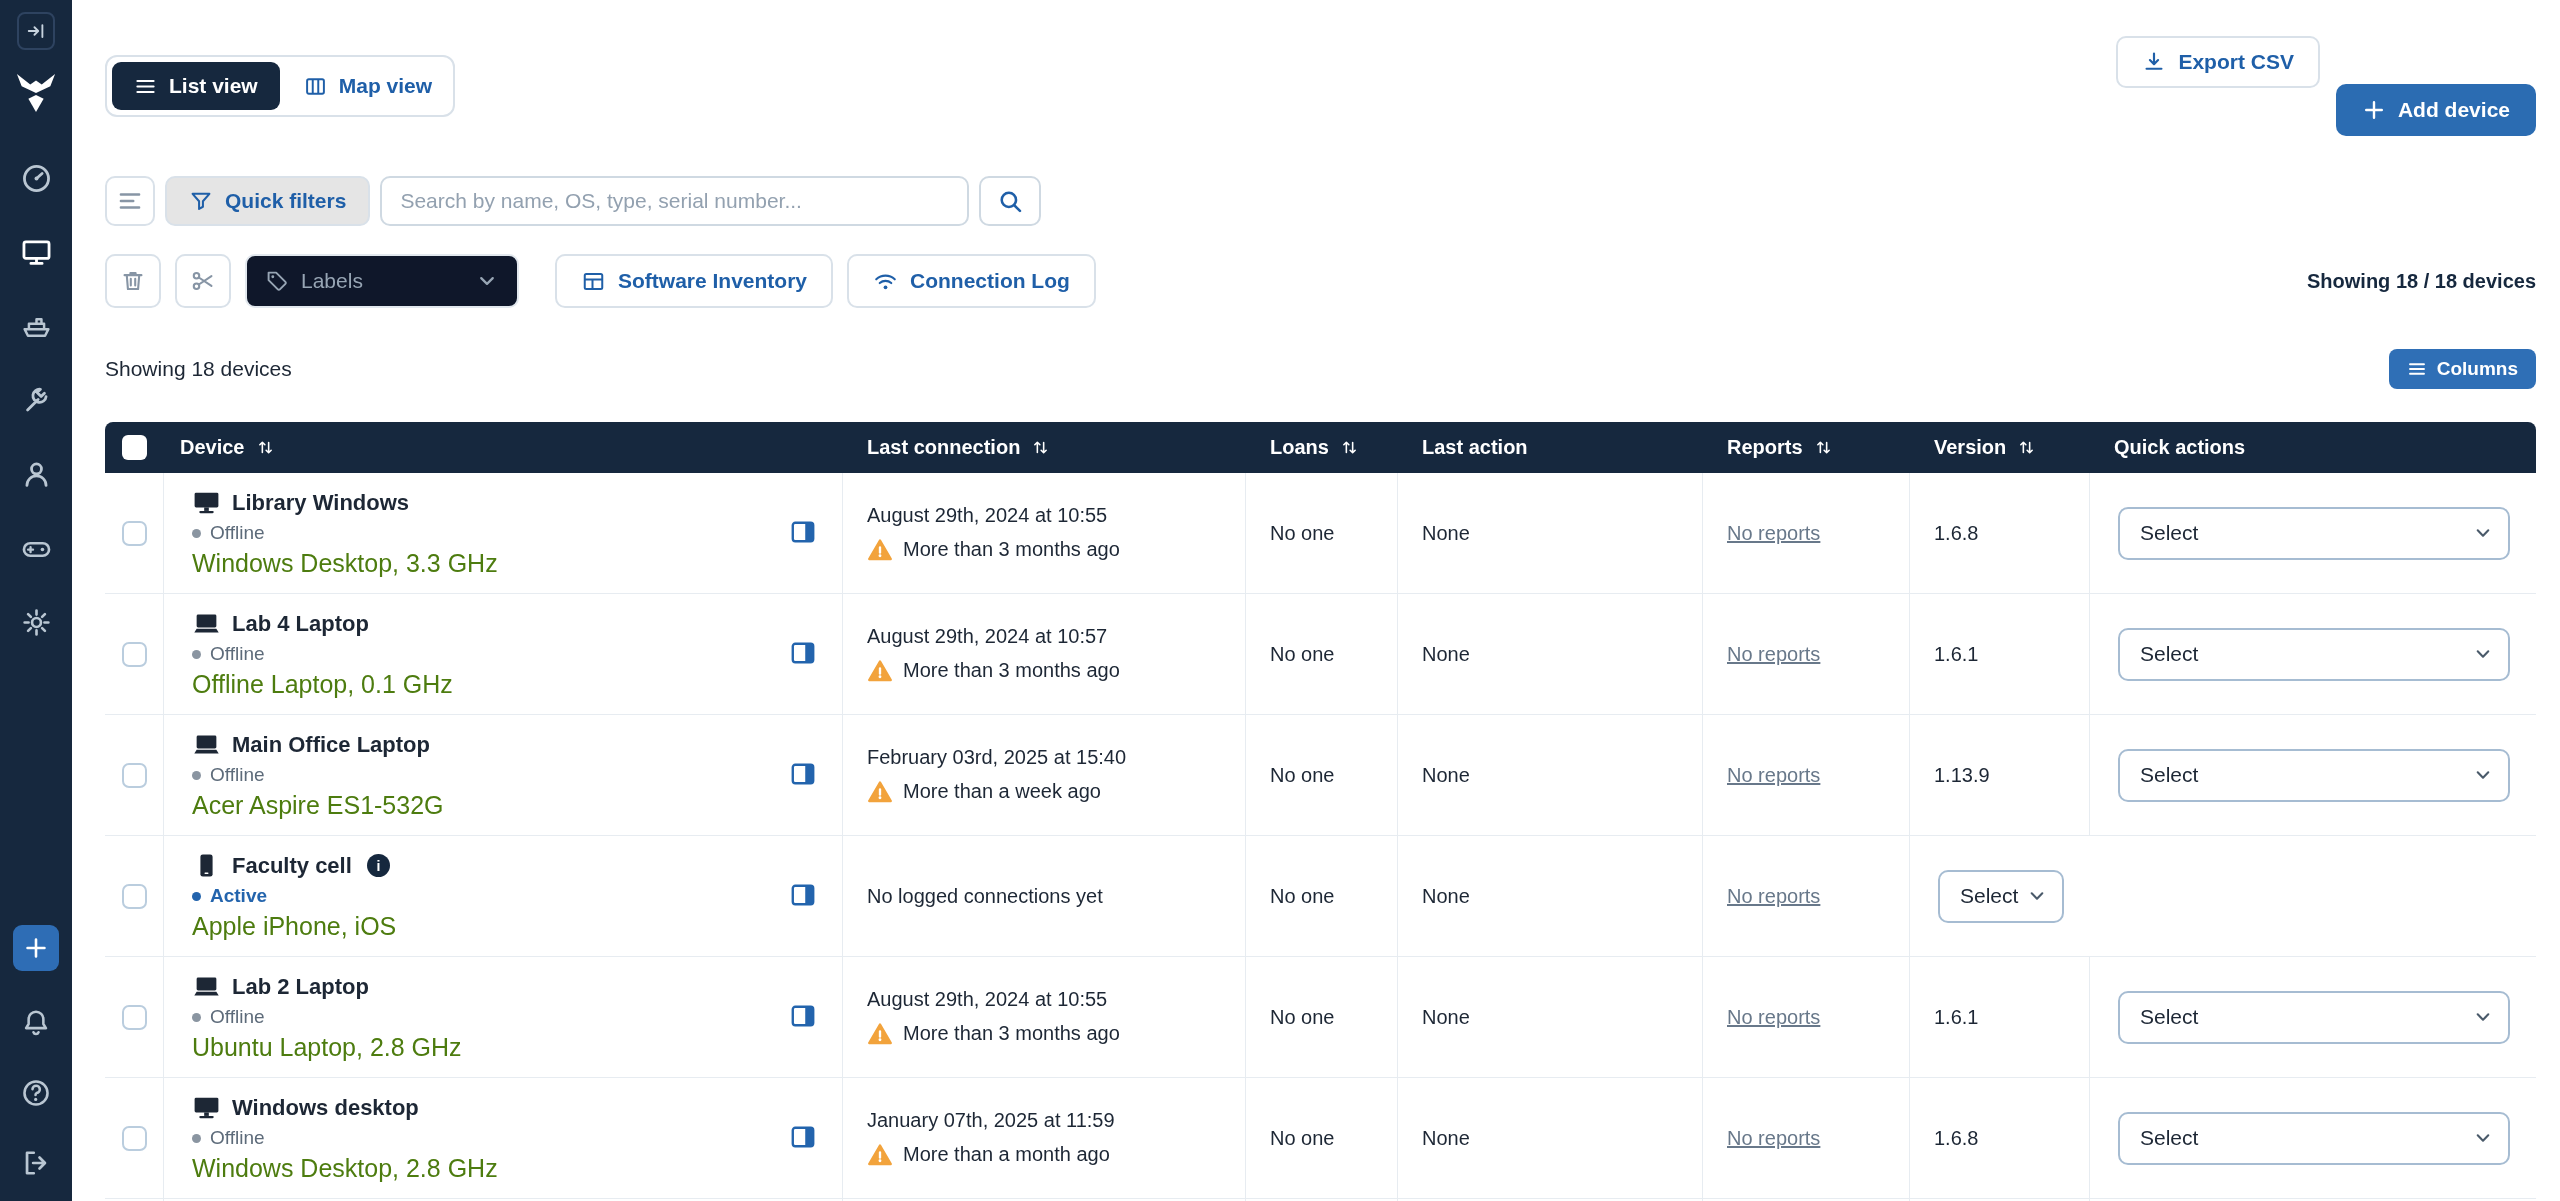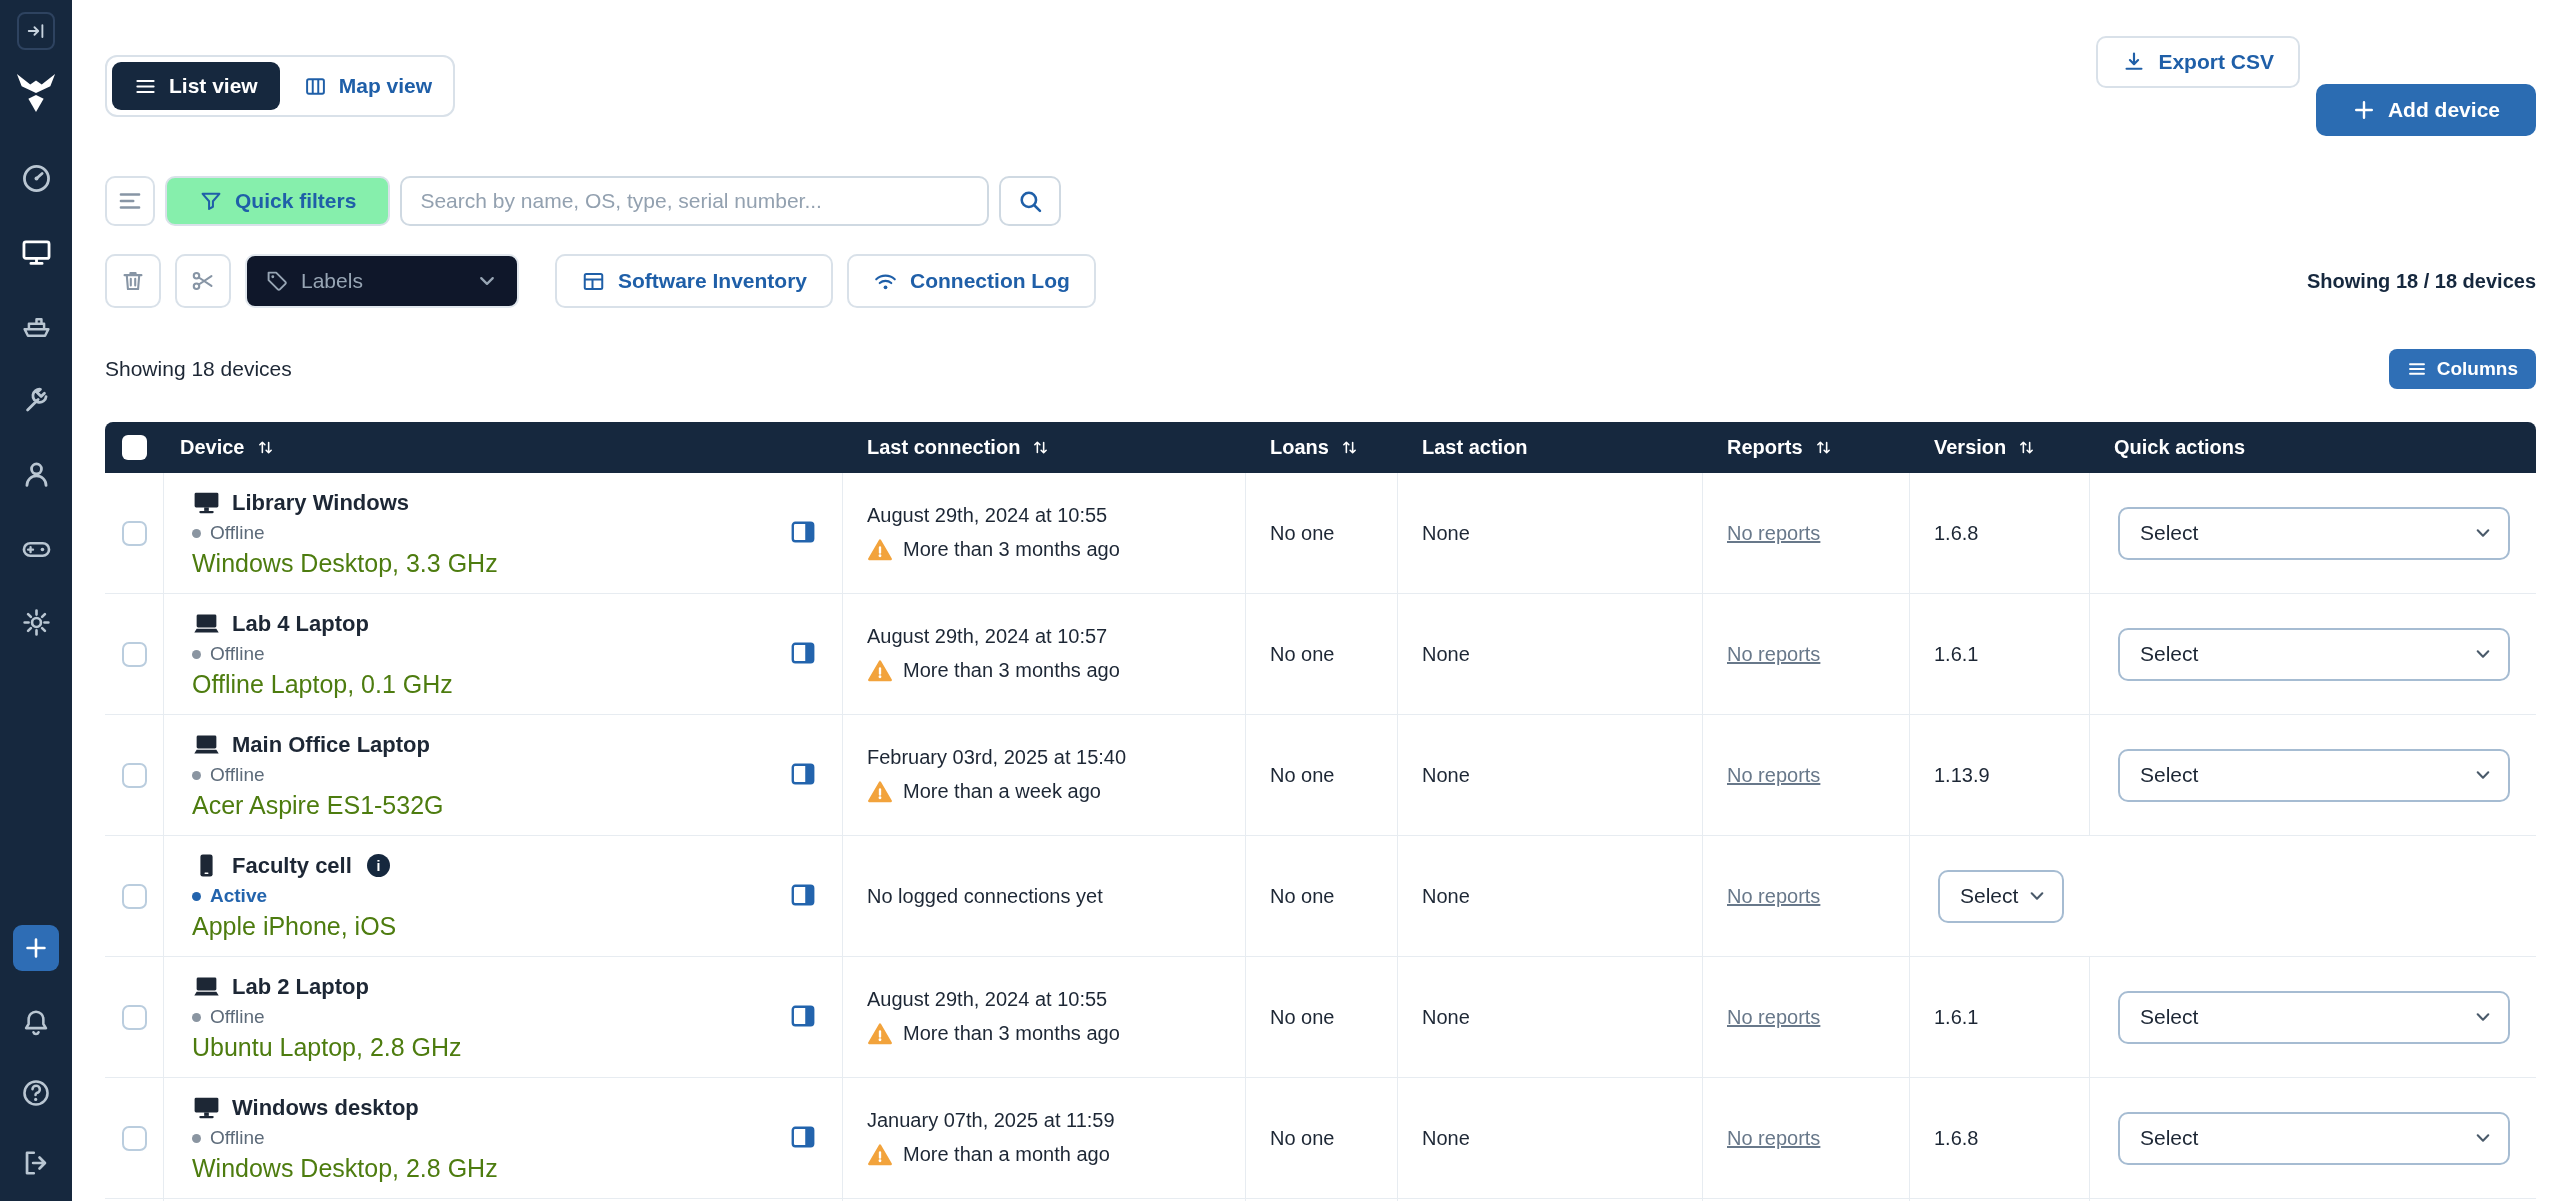--- a/index.html
+++ b/index.html
@@ -49,7 +49,7 @@
   .btn-outline { background:#fff; border:2px solid #D9E1E9; border-radius:10px; height:52px;
                  padding:0 24px; color:#1F5FA8; font-size:21px; font-weight:700; }
   .btn-primary { background:#2B6CB2; border:none; border-radius:10px; height:52px;
-                 padding:0 36px; color:#fff; font-size:21px; font-weight:700;margin-top:48px; }
+                 padding:0 26px; color:#fff; font-size:21px; font-weight:700;margin-top:48px; }
   .btn-outline .icon svg, .btn-primary .icon svg { width:24px; height:24px; }
 
   .search-row { margin-top:40px; display:flex; align-items:center; gap:10px; }

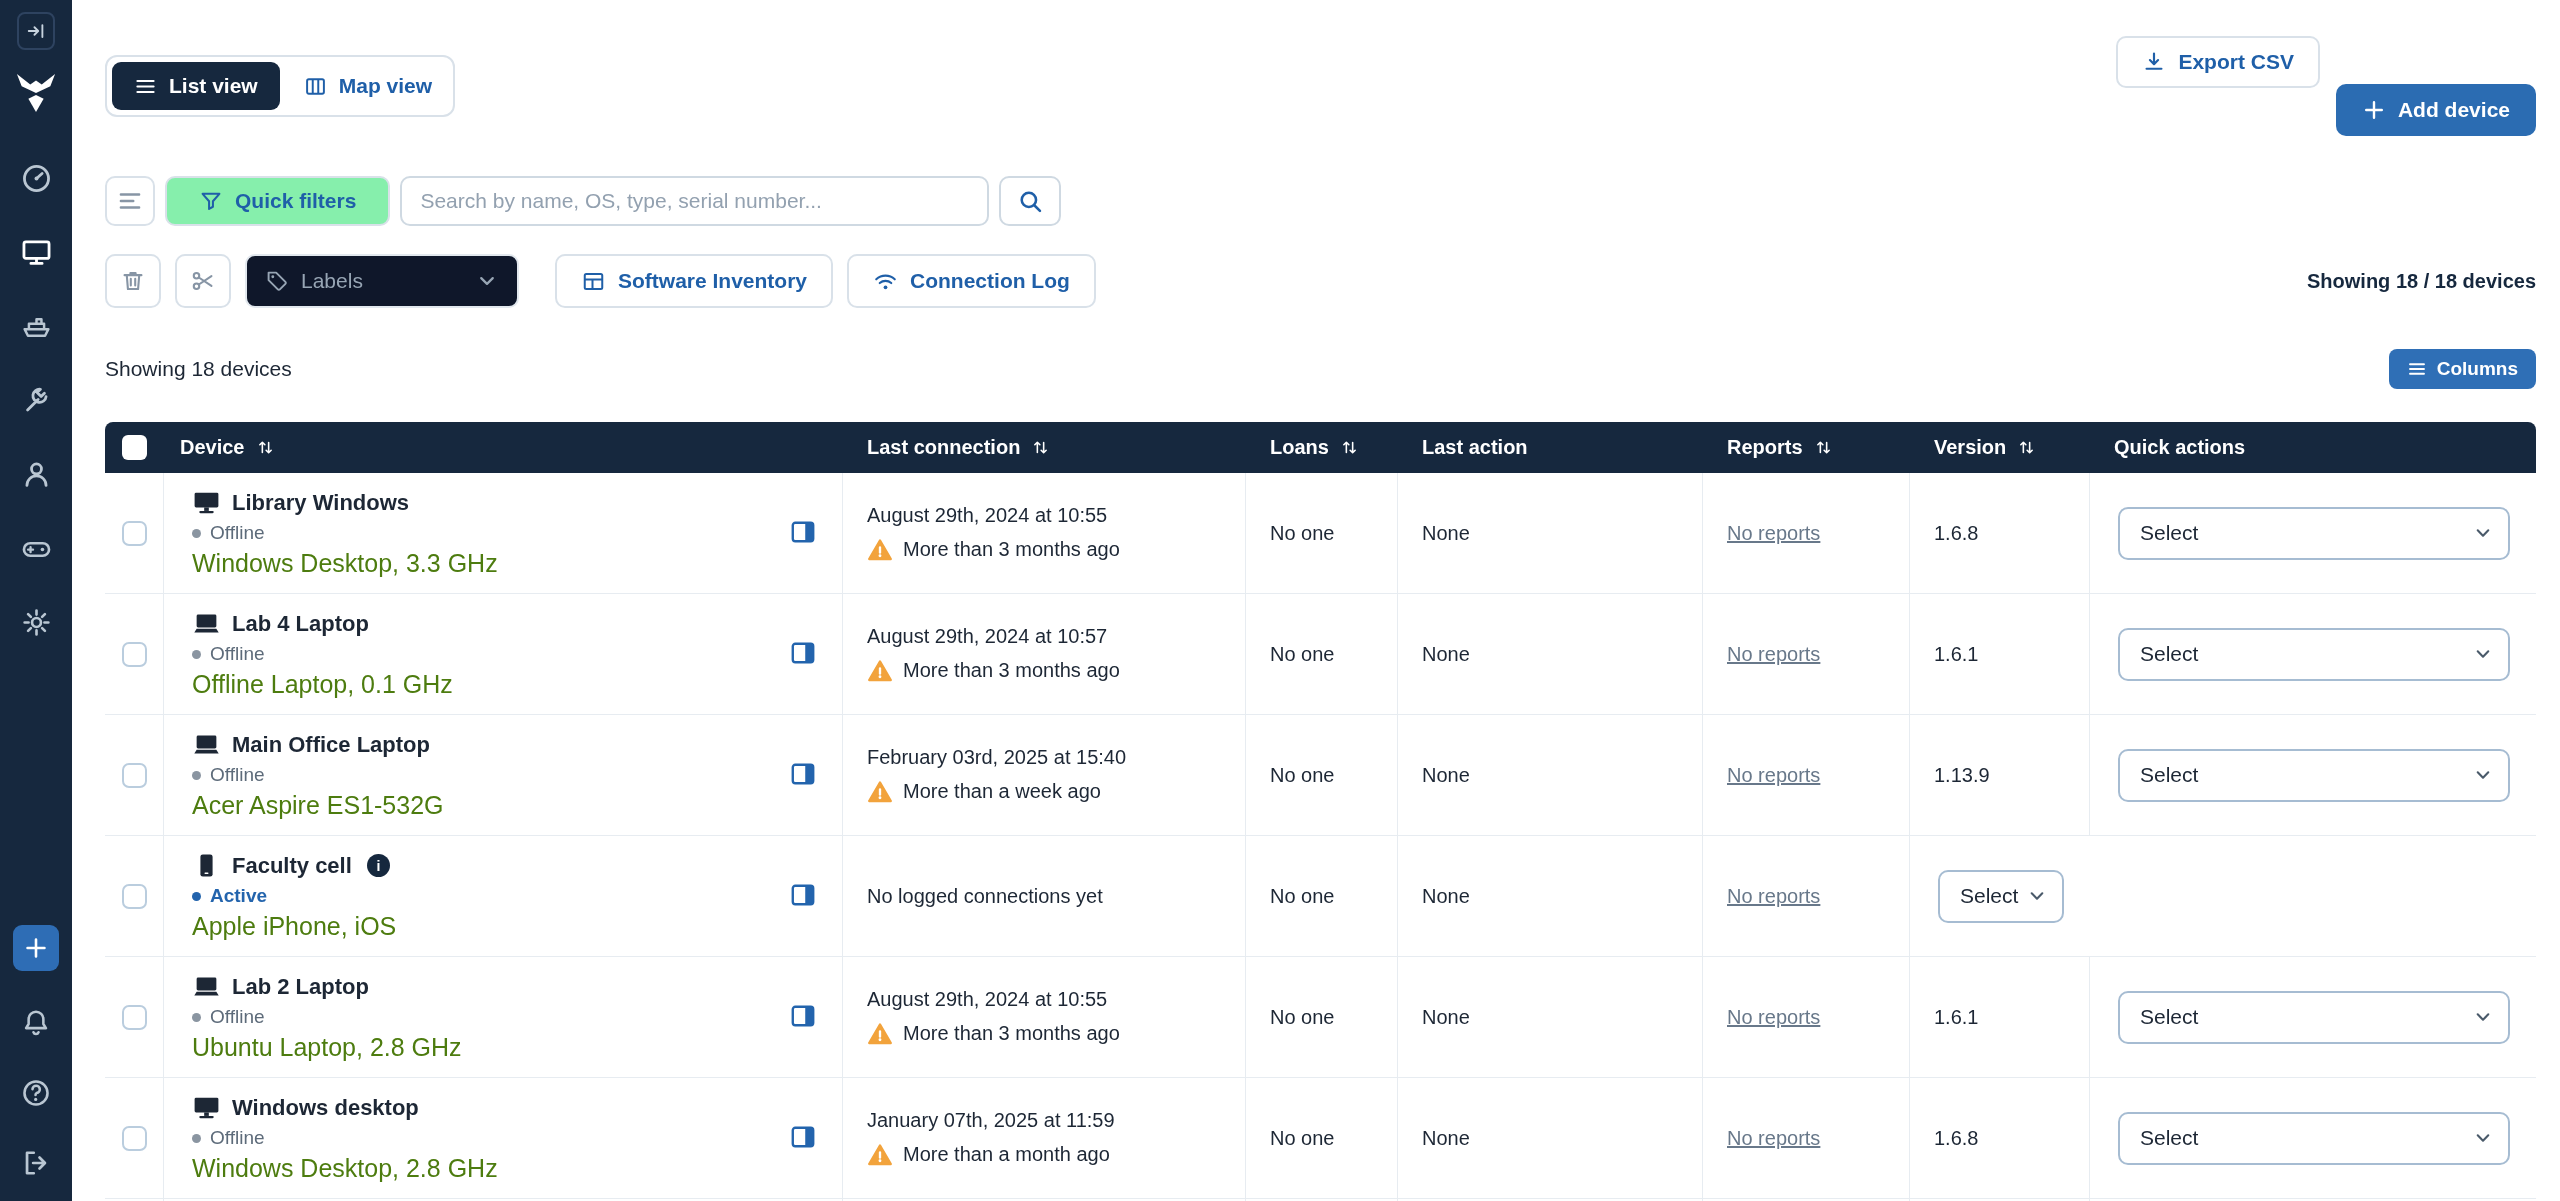--- a/index.html
+++ b/index.html
@@ -56,8 +56,8 @@
   .icon-btn { width:50px; height:50px; border:2px solid #D9E1E9; border-radius:10px;
               background:#fff; color:#8795A5; display:flex; align-items:center; justify-content:center; }
   .icon-btn .icon svg { width:26px; height:26px; }
-  .btn-quick { height:50px; border:2px solid #D9E1E9; border-radius:10px; background:#86efac;
-               color:#1F5FA8; font-size:21px; font-weight:700; padding:0 32px; }
+  .btn-quick { height:50px; border:2px solid #D9E1E9; border-radius:10px; background:#e5e5e5;
+               color:#1F5FA8; font-size:21px; font-weight:700; padding:0 22px; }
   .btn-quick .icon svg { width:24px; height:24px; }
   .search-input { width:589px; height:50px; border:2px solid #CFD9E2; border-radius:10px;
                   padding:0 18px; font-size:21px; color:#1D2735; outline:none; background:#fff; }

